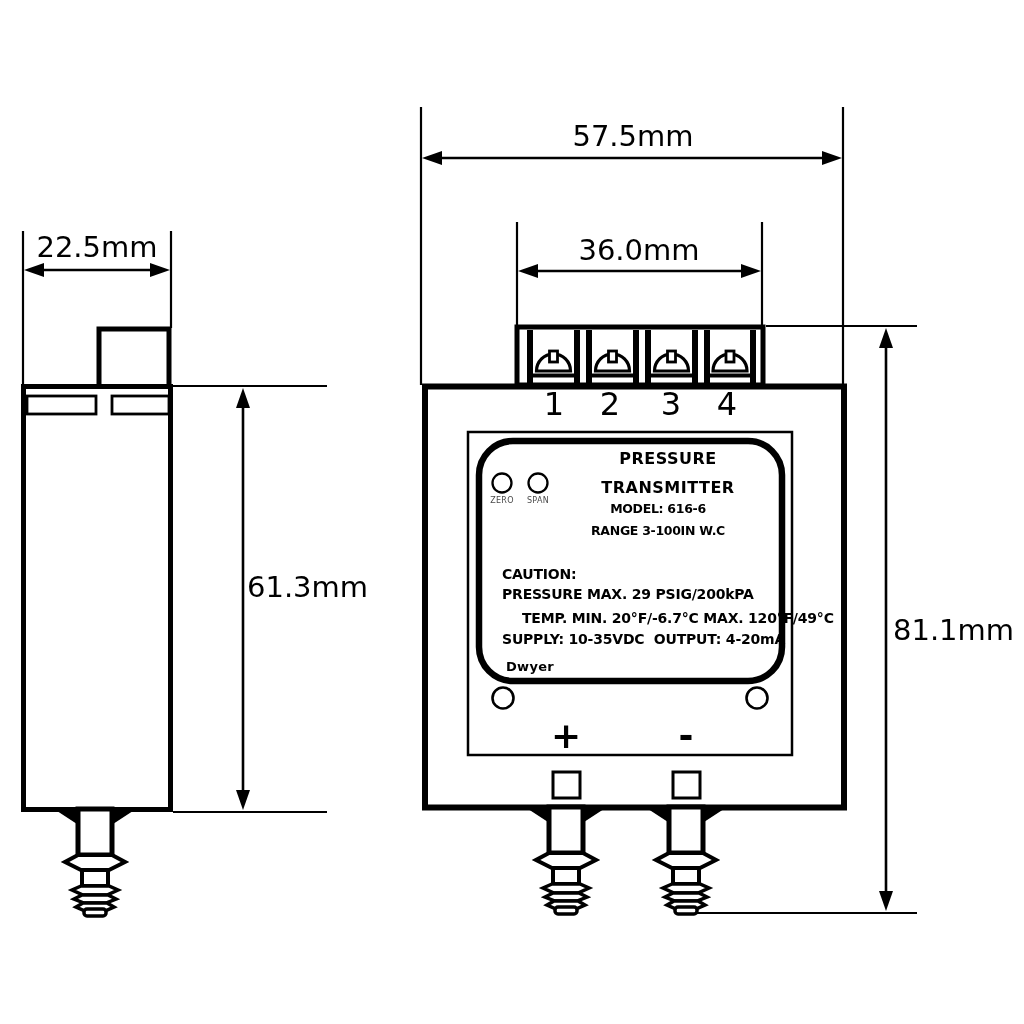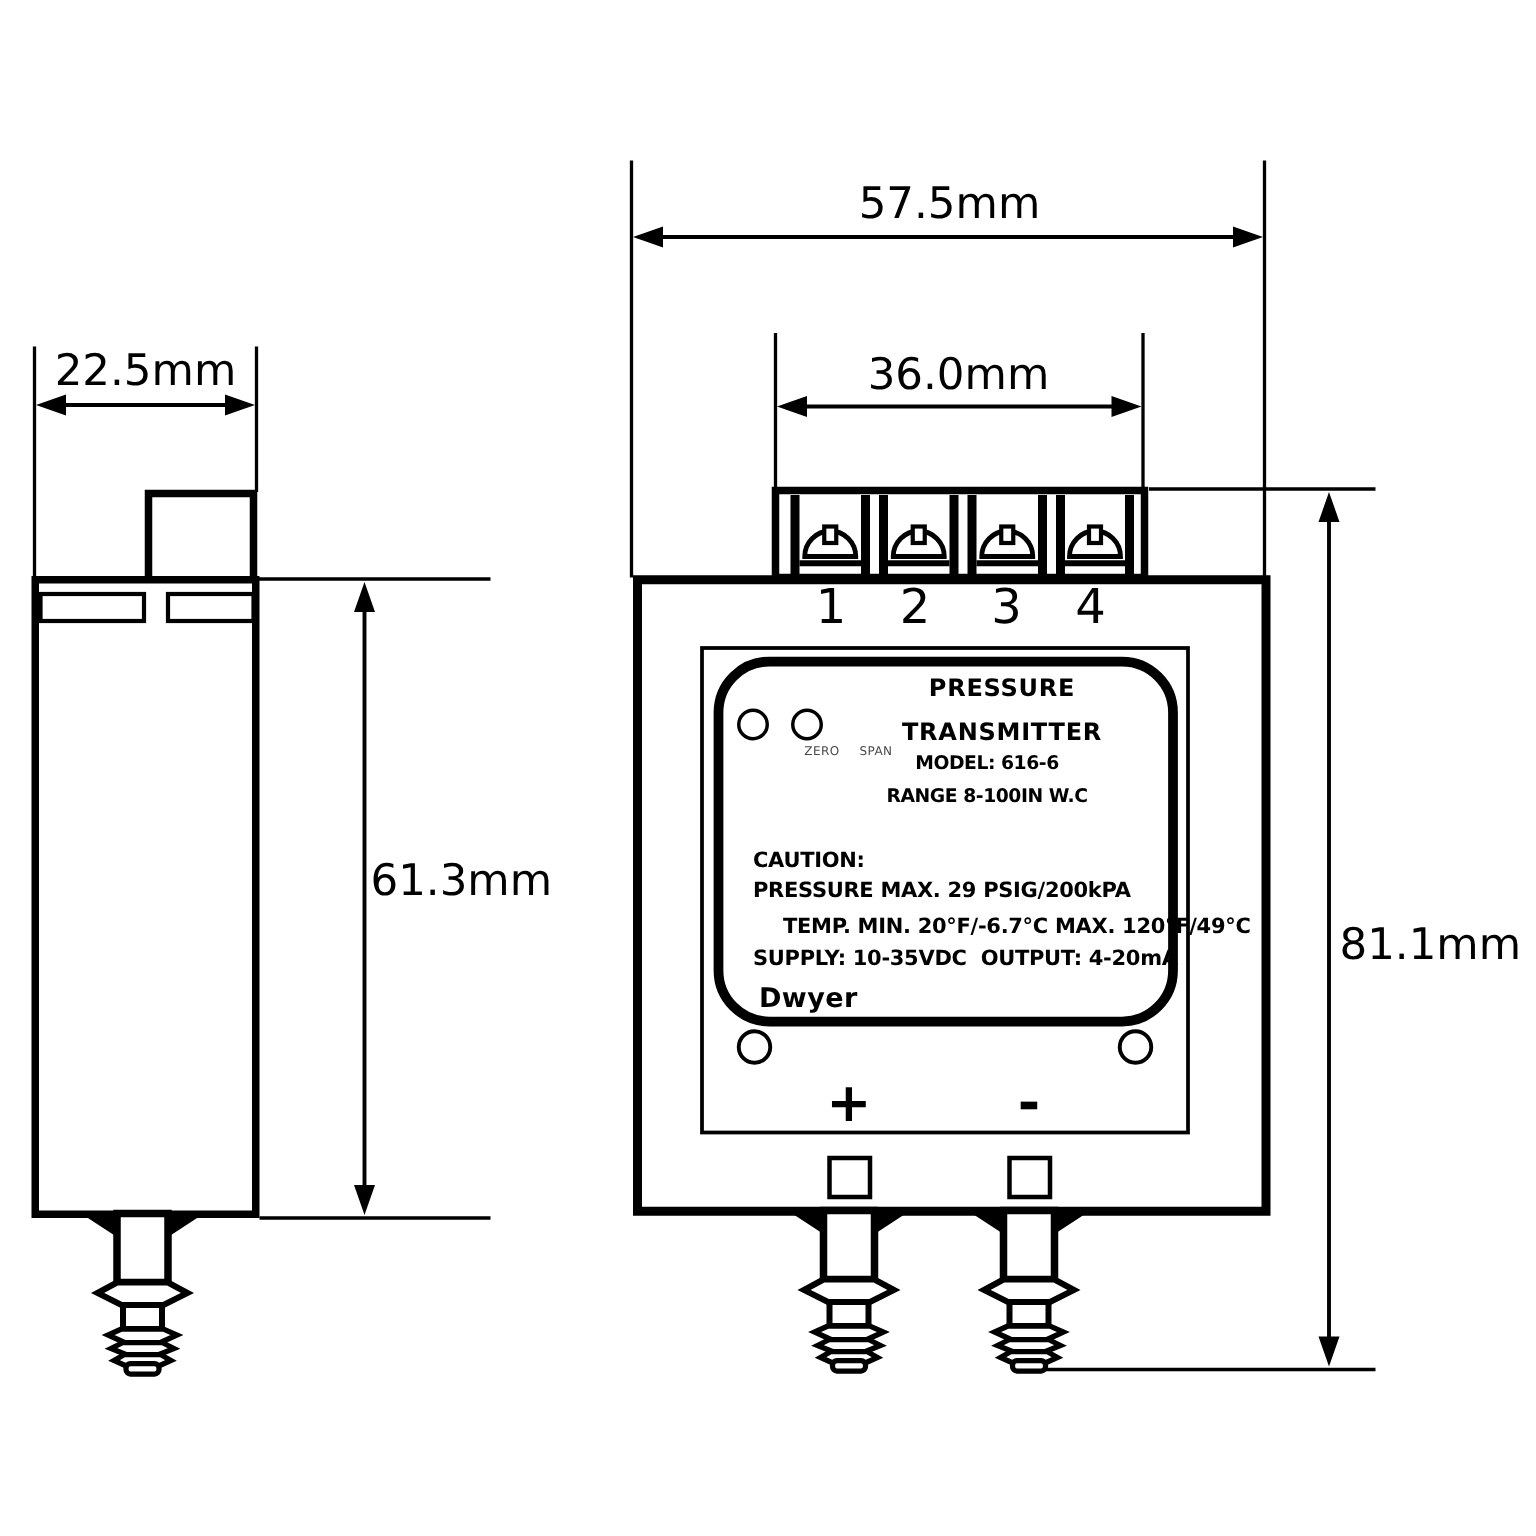--- a/index.html
+++ b/index.html
@@ -18,7 +18,7 @@
   .spec { font-size:12.5px; font-weight:bold; letter-spacing:-0.3px;text-align:right; }
   .caution { font-size:14px; font-weight:bold; letter-spacing:-0.2px; }
   .brand { font-size:18px; font-weight:bold; letter-spacing:0.3px; }
-  .adj { font-size:8px; color:#4a4a4a; letter-spacing:0.3px;margin-left:46px; }
+  .adj { font-size:8px; color:#4a4a4a; letter-spacing:0.3px; }
   .sign { font-size:36px; font-weight:bold; }
 </style>
 </head>

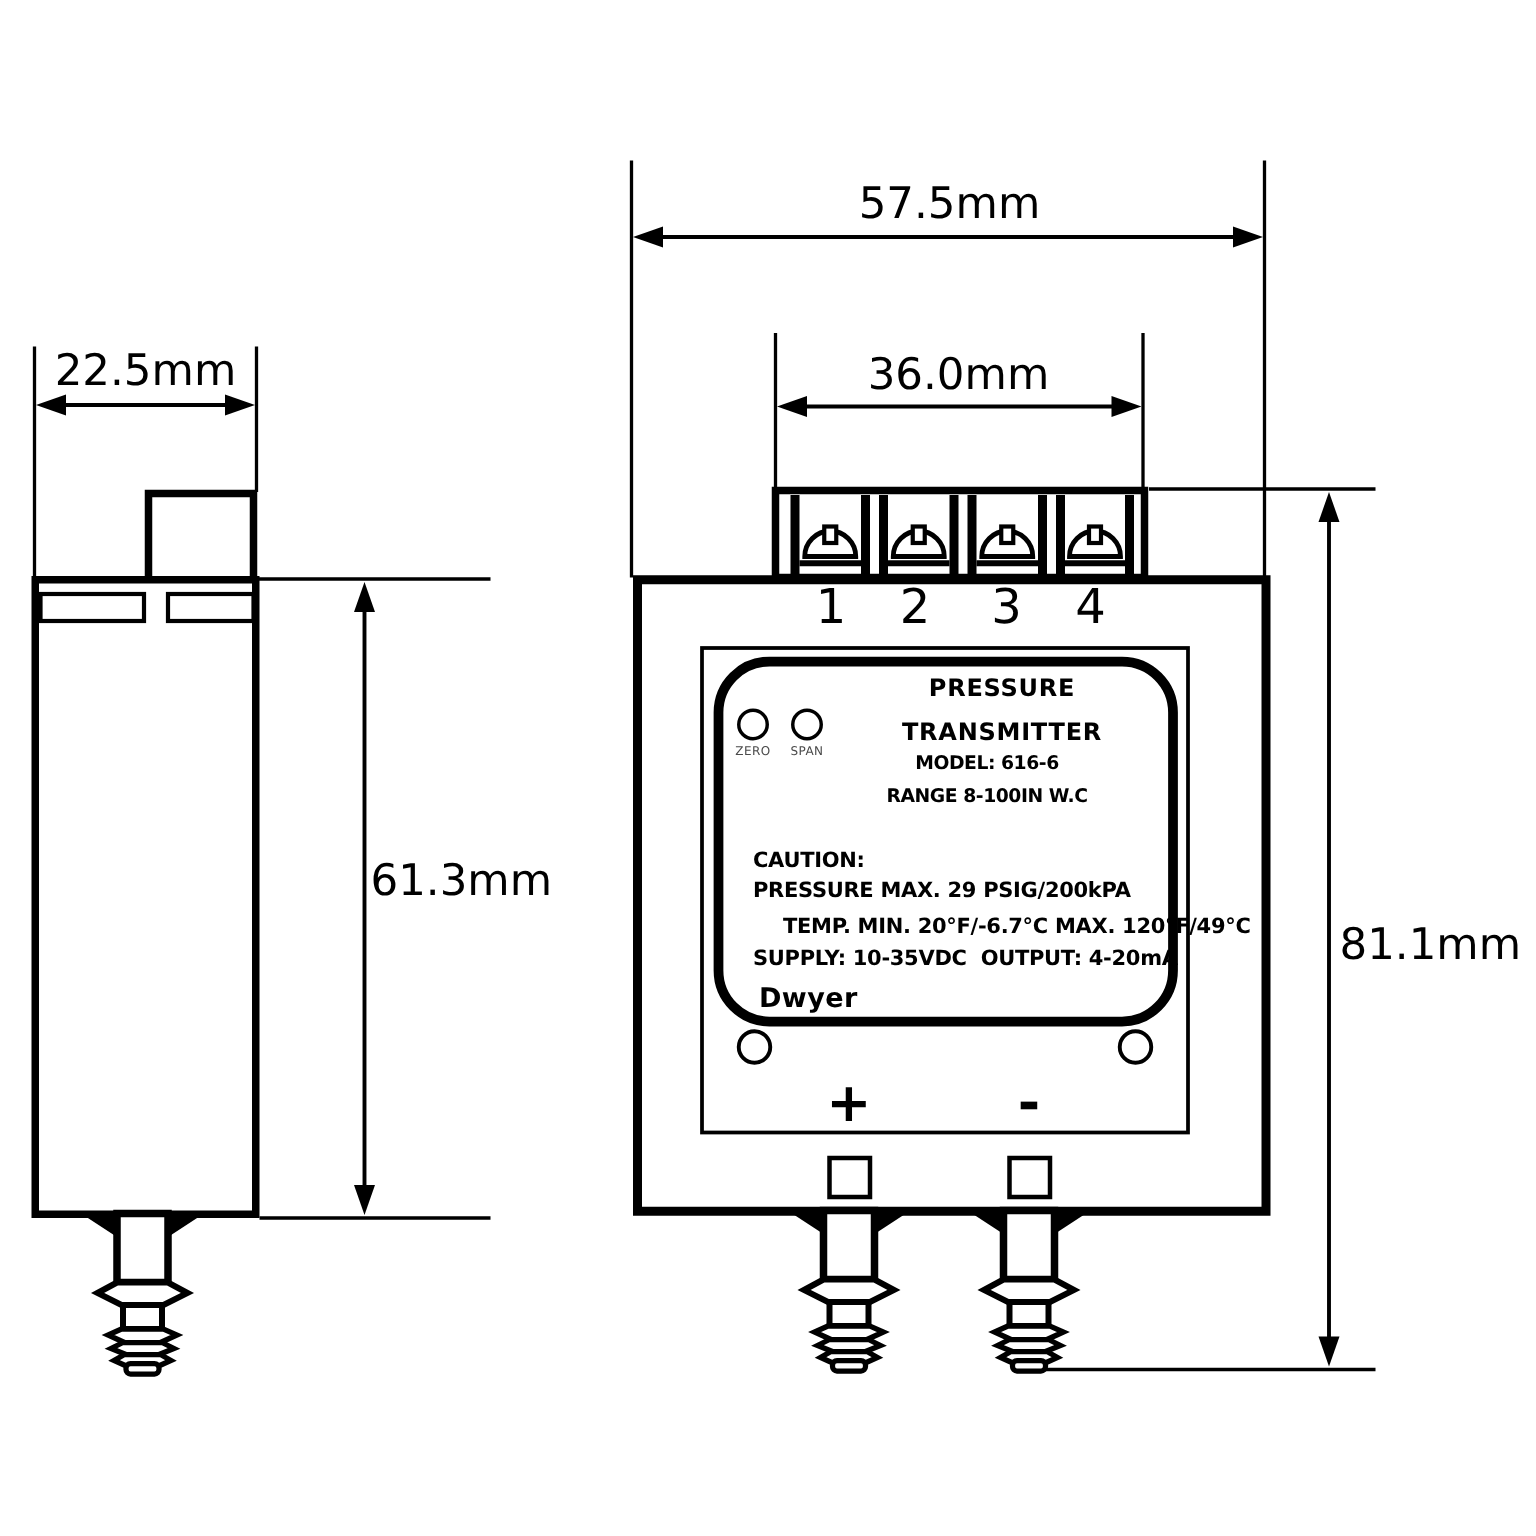--- a/index.html
+++ b/index.html
@@ -144,7 +144,7 @@
   <div class="txt title c" style="left:668px; top:459px;">PRESSURE</div>
   <div class="txt title c" style="left:668px; top:488px;">TRANSMITTER</div>
   <div class="txt spec c" style="left:658px; top:509px;">MODEL: 616-6</div>
-  <div class="txt spec c" style="left:658px; top:531px;">RANGE 8-100IN W.C</div>
+  <div class="txt spec c" style="left:658px; top:531px;">RANGE 3-100IN W.C</div>
 
   <div class="txt caution l" style="left:502px; top:574px;">CAUTION:</div>
   <div class="txt caution l" style="left:502px; top:594px;">PRESSURE MAX. 29 PSIG/200kPA</div>

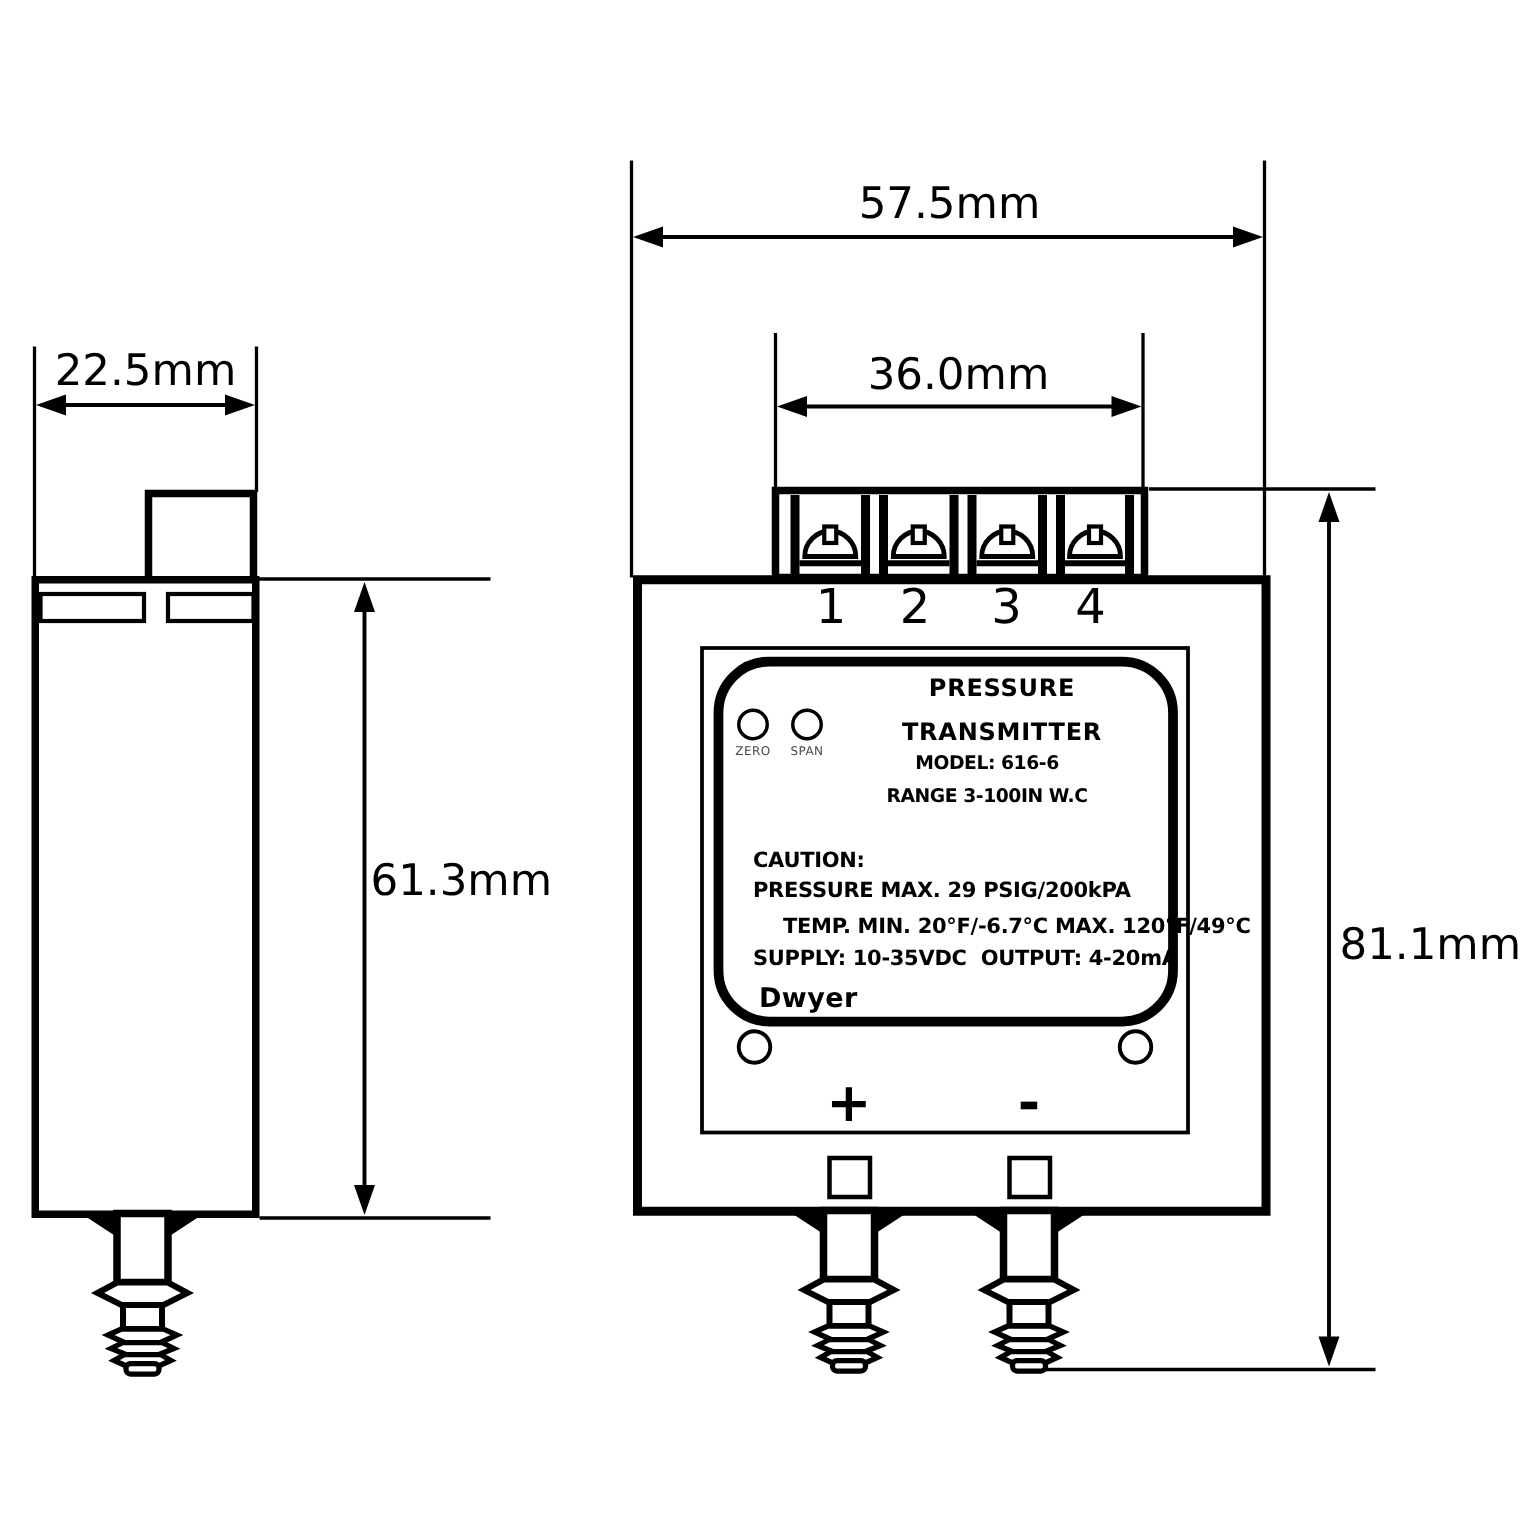--- a/index.html
+++ b/index.html
@@ -17,7 +17,7 @@
   .title { font-size:16px; letter-spacing:0.5px;font-weight:bold; }
   .spec { font-size:12.5px; font-weight:bold; letter-spacing:-0.3px;text-align:right; }
   .caution { font-size:14px; font-weight:bold; letter-spacing:-0.2px; }
-  .brand { font-size:18px; font-weight:bold; letter-spacing:0.3px; }
+  .brand { font-size:13px; font-weight:bold; letter-spacing:0.3px; }
   .adj { font-size:8px; color:#4a4a4a; letter-spacing:0.3px; }
   .sign { font-size:36px; font-weight:bold; }
 </style>

